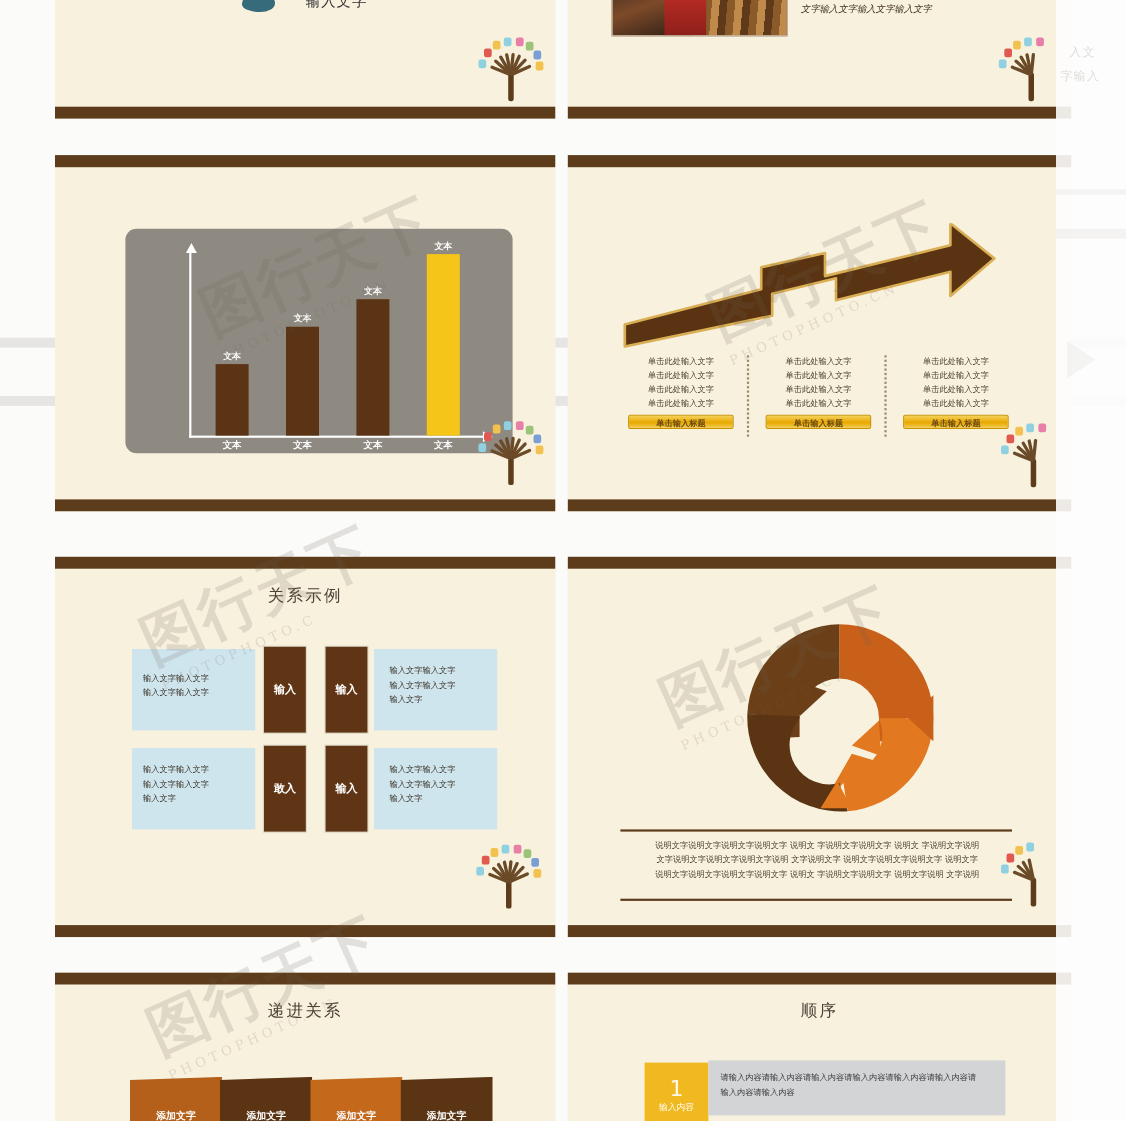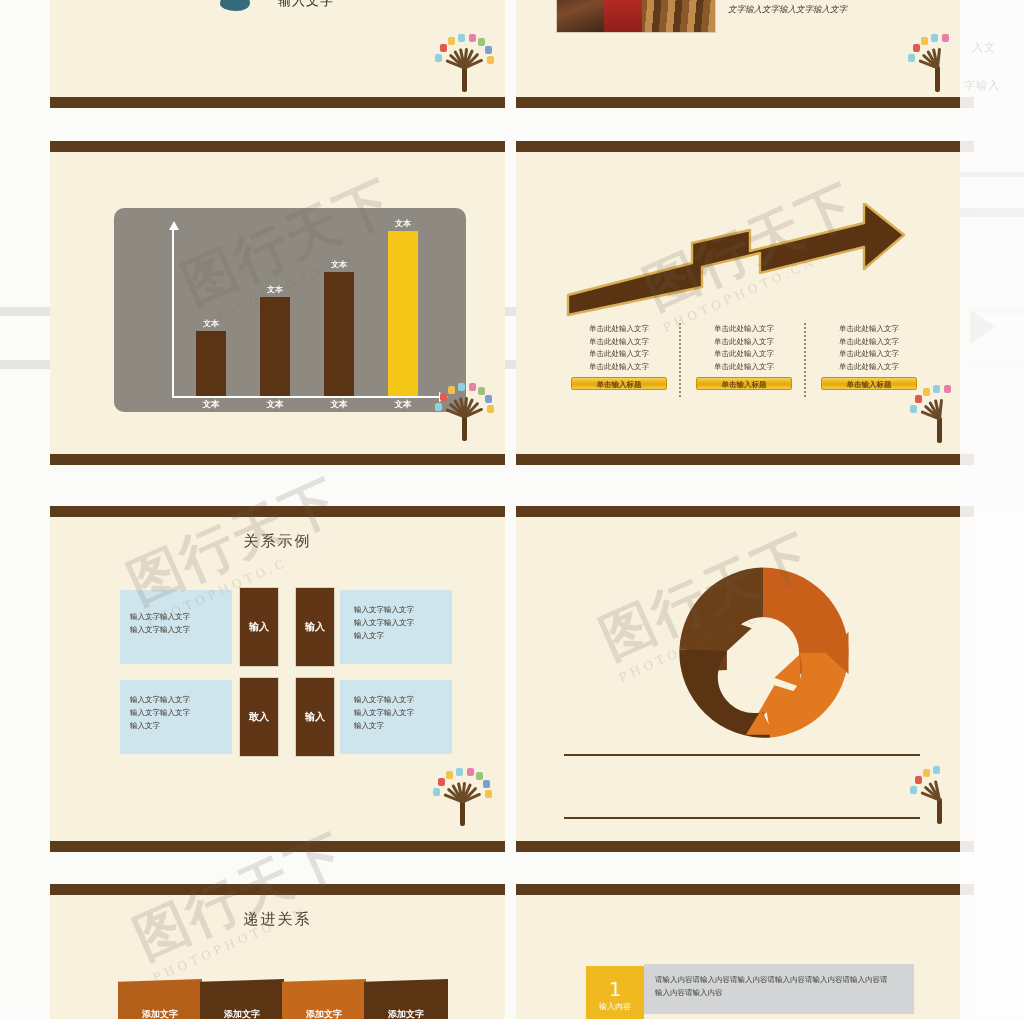--- a/index.html
+++ b/index.html
@@ -419,7 +419,7 @@
   <div class="ghost">
     <div class="ghost-inner">
       <div class="ghost-txt" style="left:12px; top:40px;">入文</div>
-      <div class="ghost-txt" style="left:4px; top:78px;">字输入</div>
+      <div class="ghost-txt" style="left:4px; top:62px;">字输入</div>
       <div class="ghost-bar" style="left:0; top:172px; width:64px; height:5px;"></div>
       <div class="ghost-bar" style="left:0; top:208px; width:64px; height:9px;"></div>
       <div class="ghost-tri" style="left:10px; top:310px;"></div>

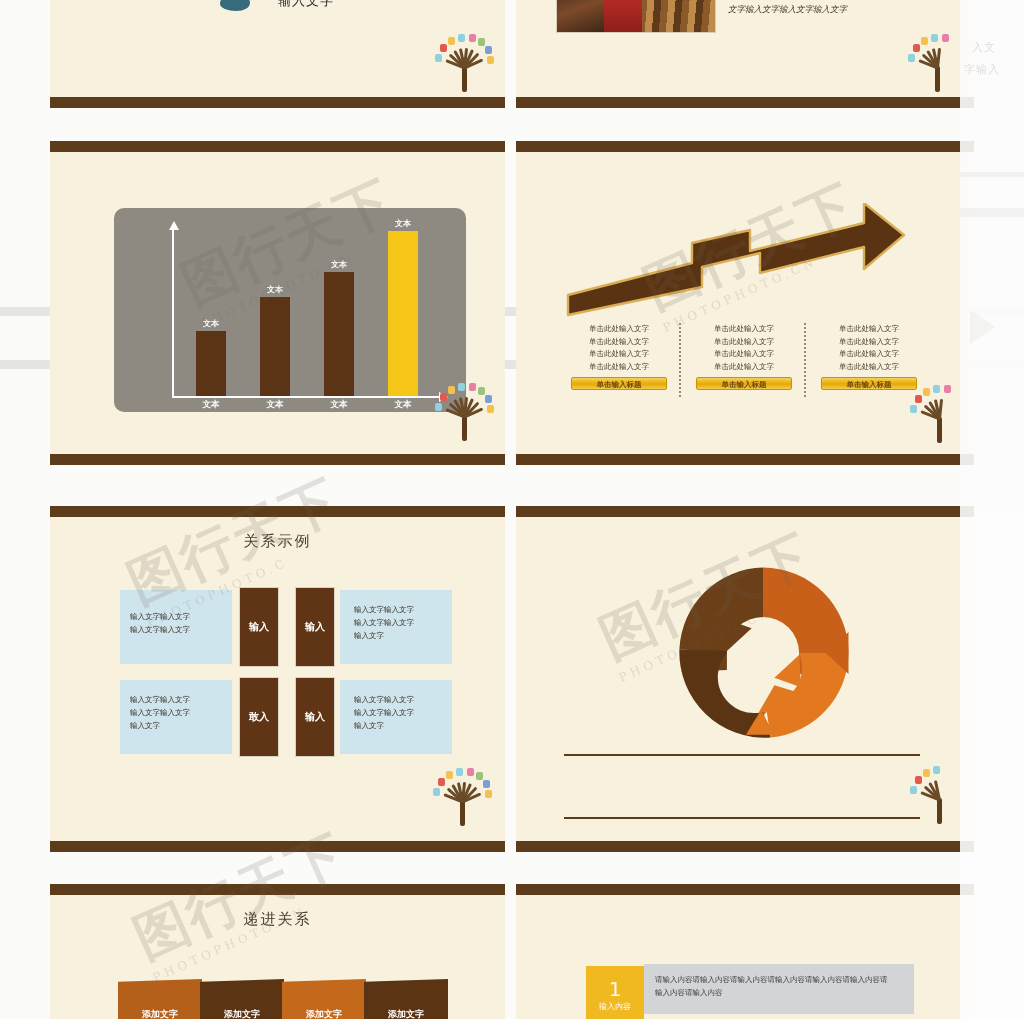--- a/index.html
+++ b/index.html
@@ -355,6 +355,11 @@
       </svg>
 
       <div class="rule" style="left:48px; top:248px; width:356px;"></div>
+      <div class="cyc-txt" style="left:44px; top:256px; width:366px;">
+        <div class="ln">说明文字说明文字说明文字说明文字 说明文 字说明文字说明文字 说明文 字说明文字说明</div>
+        <div class="ln">文字说明文字说明文字说明文字说明 文字说明文字 说明文字说明文字说明文字 说明文字</div>
+        <div class="ln">说明文字说明文字说明文字说明文字 说明文 字说明文字说明文字 说明文字说明 文字说明</div>
+      </div>
       <div class="rule" style="left:48px; top:311px; width:356px;"></div>
 
       <div class="tree" style="right:4px; bottom:28px;">

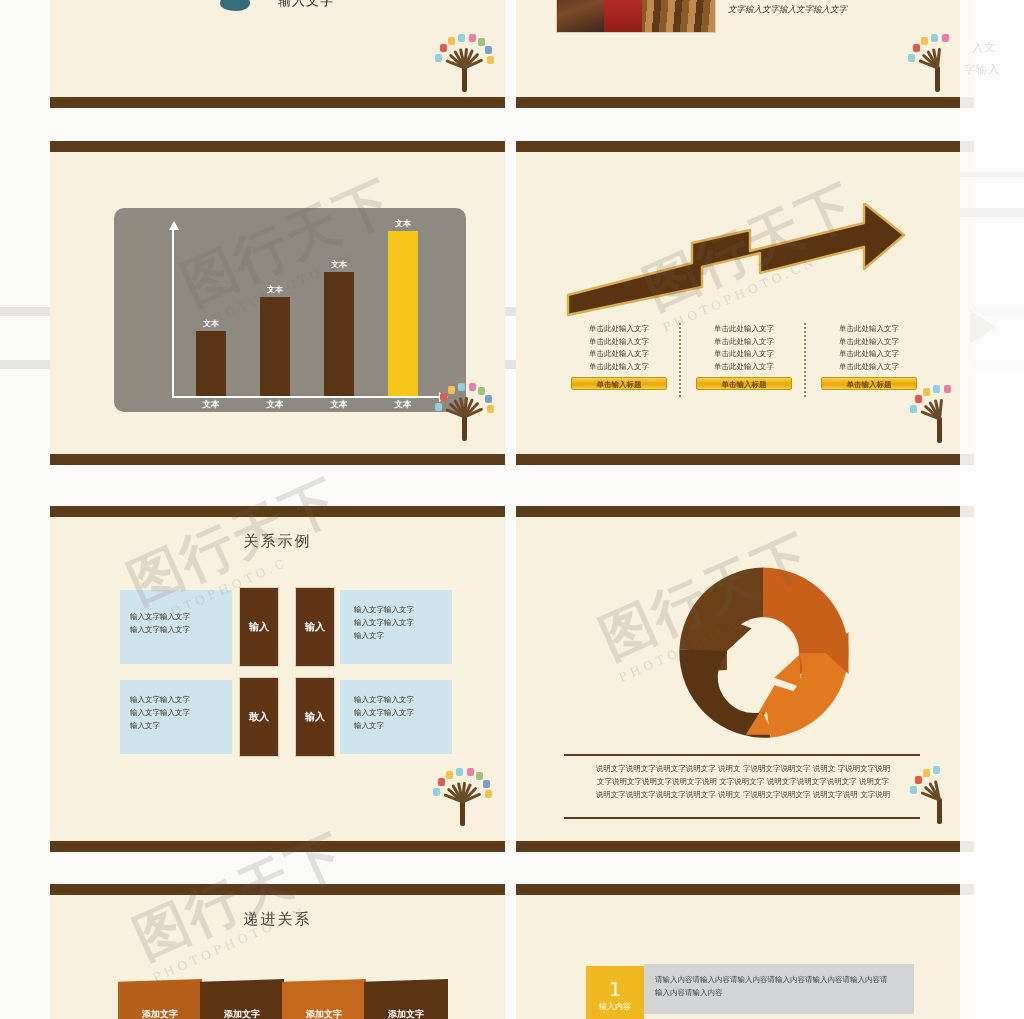--- a/index.html
+++ b/index.html
@@ -387,6 +387,7 @@
 
     <div class="slide c2 r3">
       <div class="topbar"></div>
+      <div class="title">顺序</div>
       <div class="seq-num" style="left:70px; top:82px; height:58px;">
         <div class="big">1</div>
         <div class="sm">输入内容</div>

